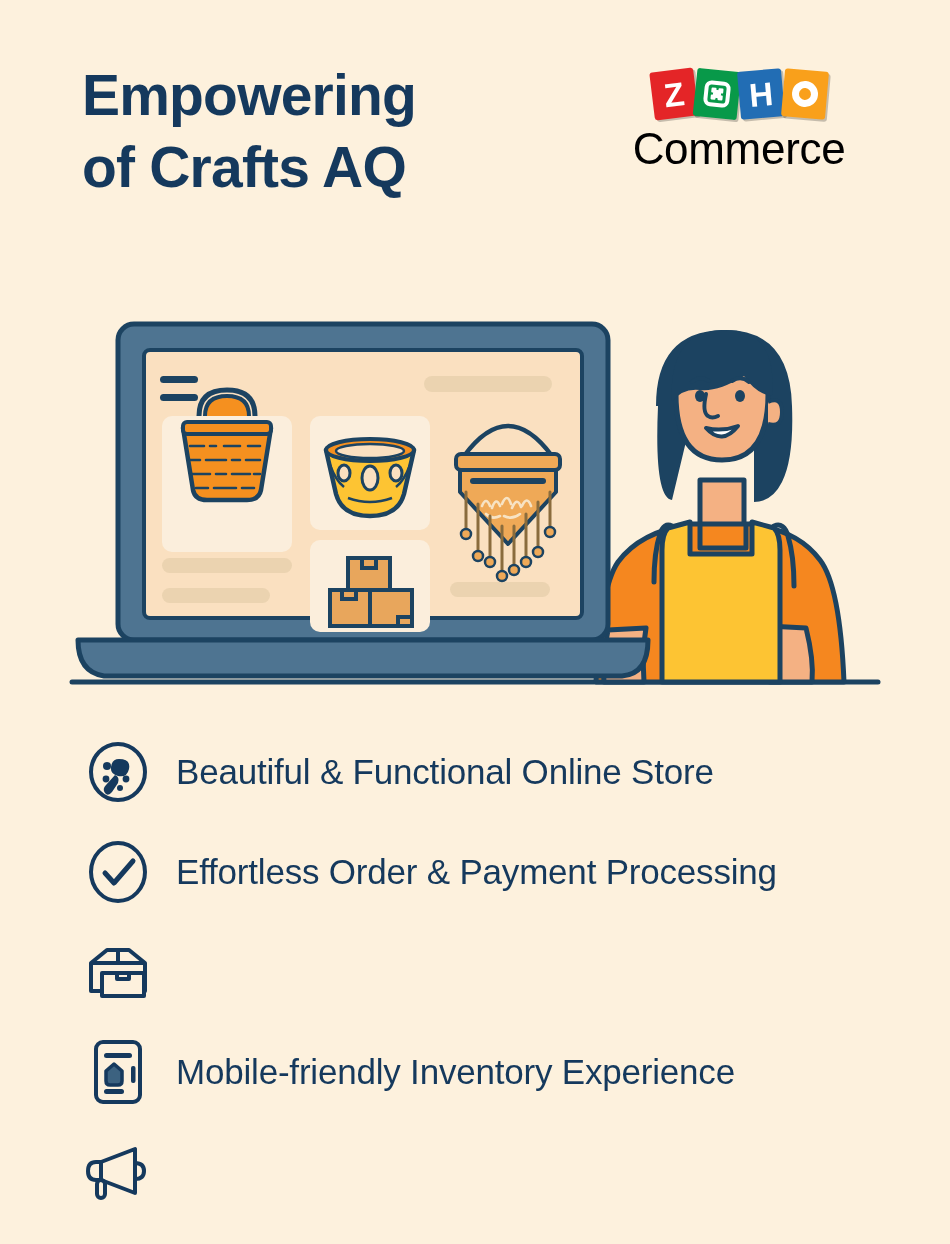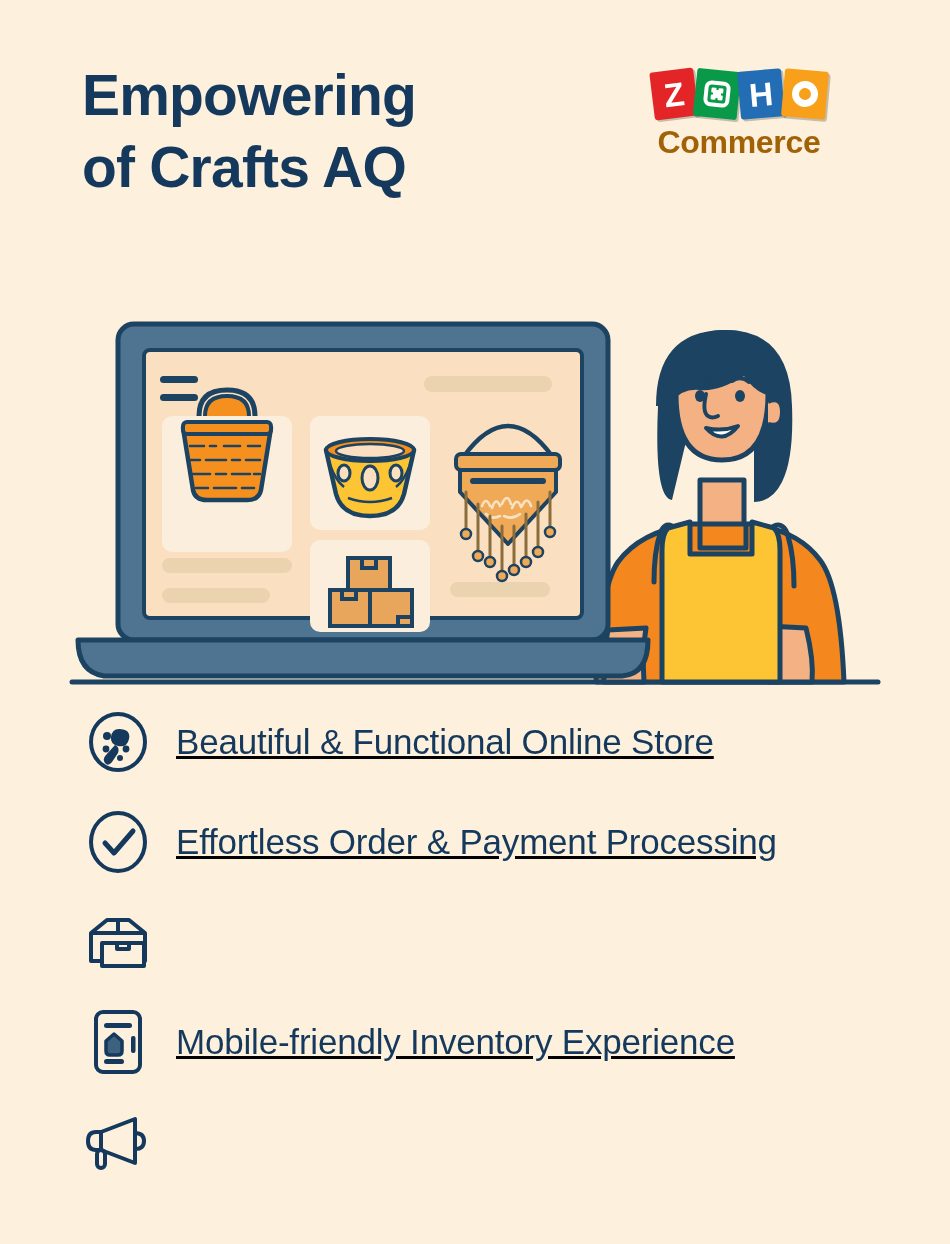--- a/index.html
+++ b/index.html
@@ -96,9 +96,9 @@
   }
   .brand-name {
     margin-top: 6px;
-    font-size: 32px;
-    font-weight: bold;
-    color: #a16207;
+    font-size: 44px;
+    font-weight: normal;
+    color: #000000;
     letter-spacing: -0.3px;
   }
 

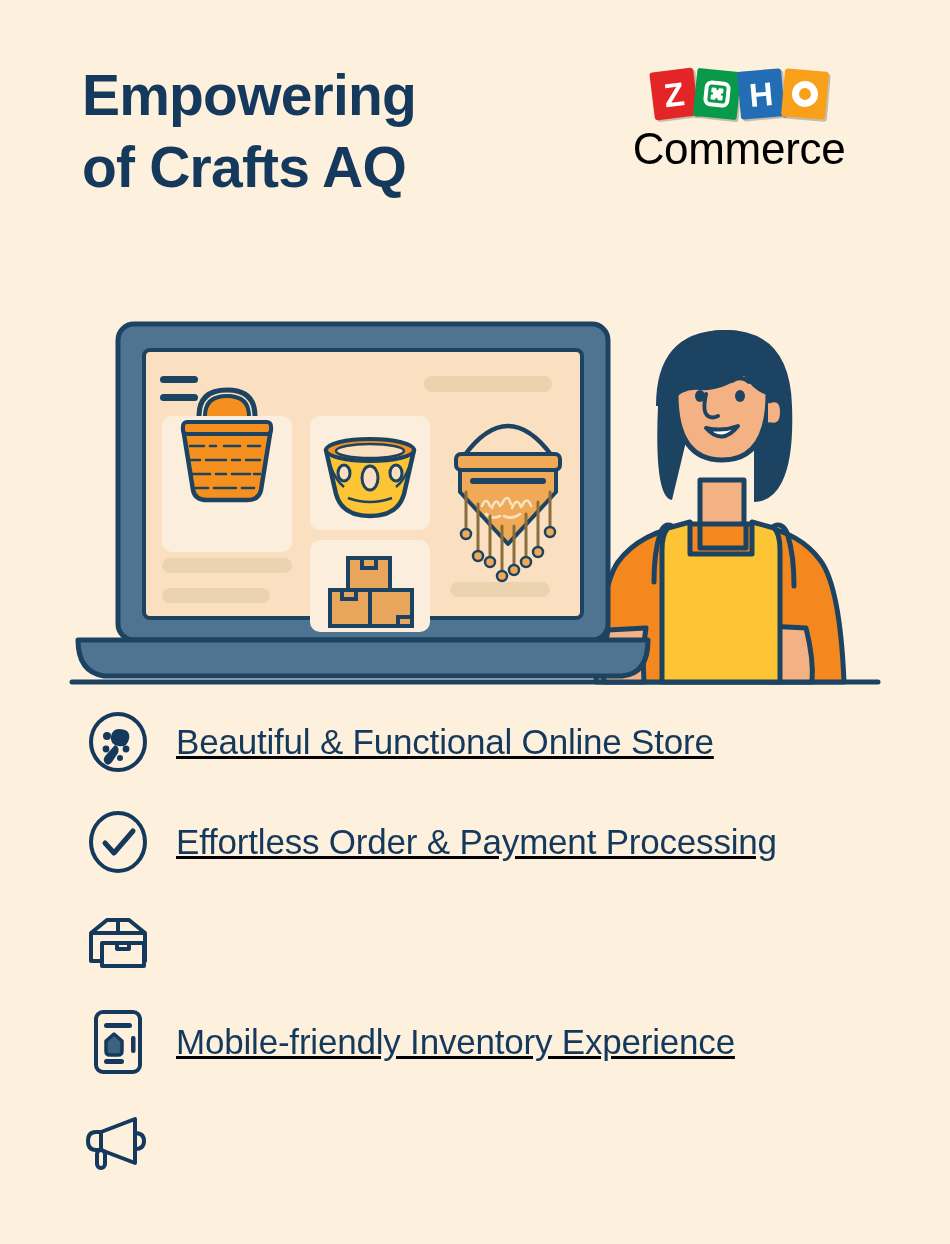--- a/index.html
+++ b/index.html
@@ -115,9 +115,8 @@
   .features {
     position: absolute;
     left: 82px;
-    top: 692px;
+    top: 722px;
     width: 868px;
-    text-decoration: underline;
   }
   .feature-row {
     display: flex;

